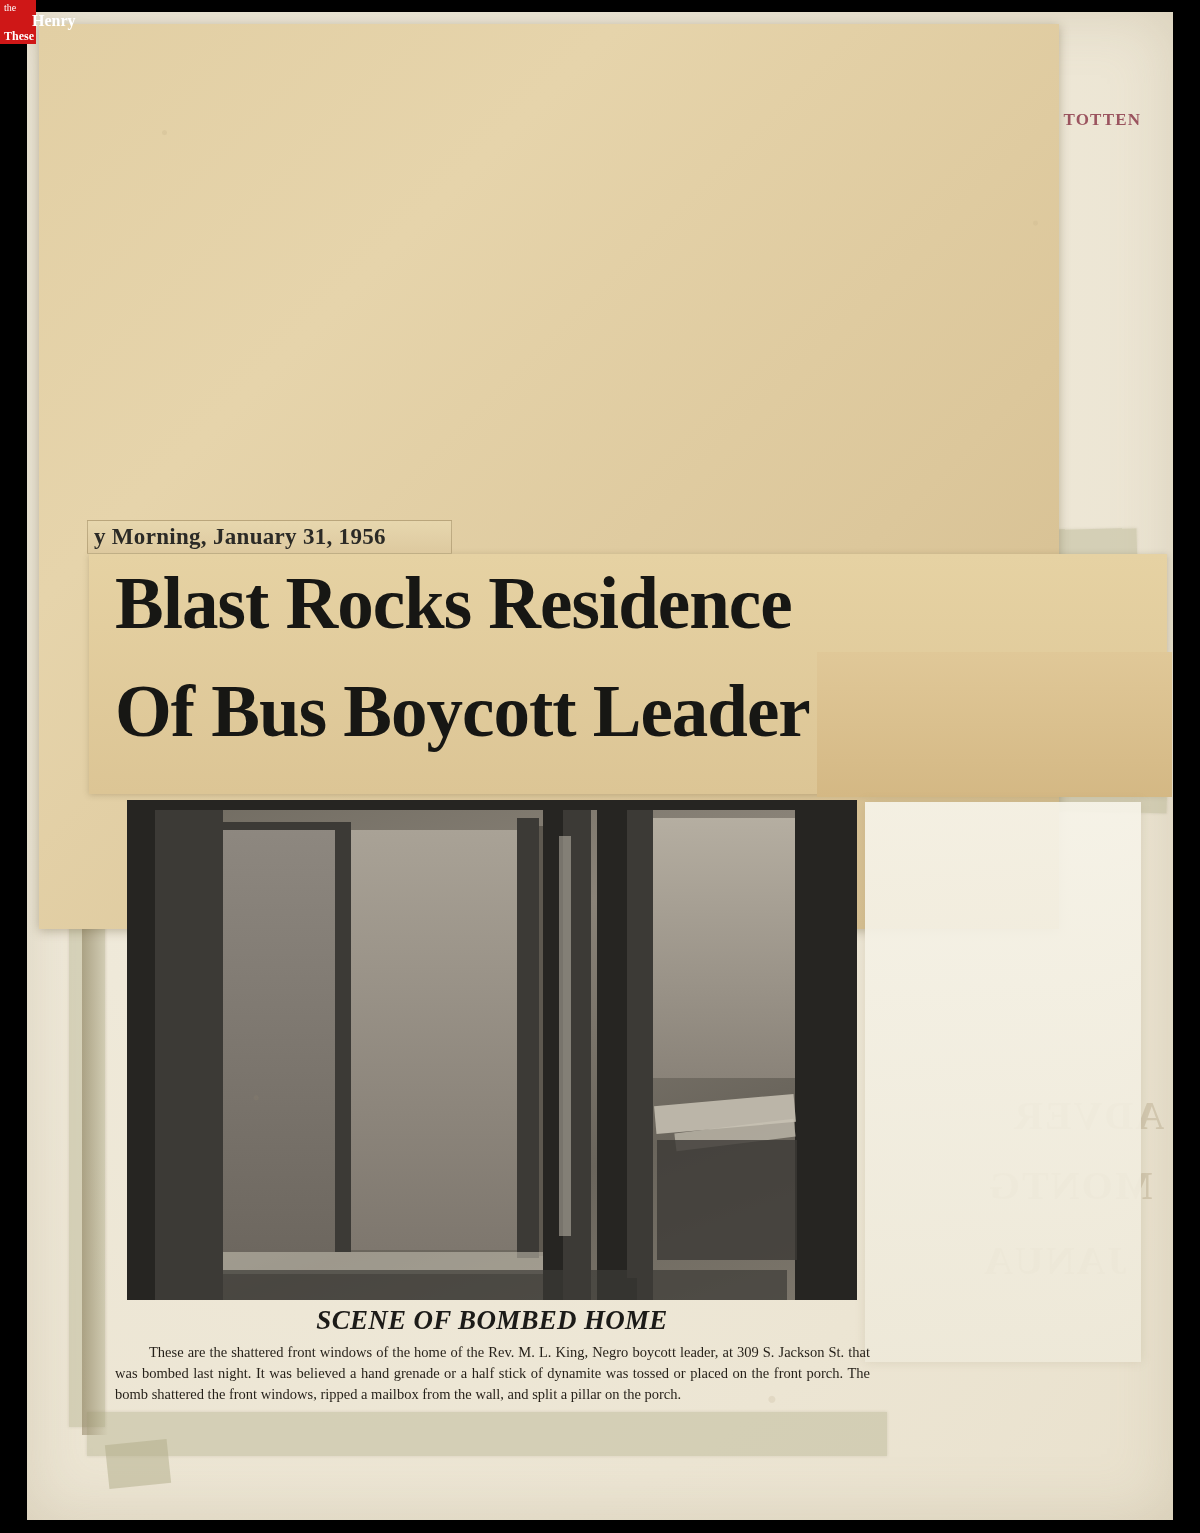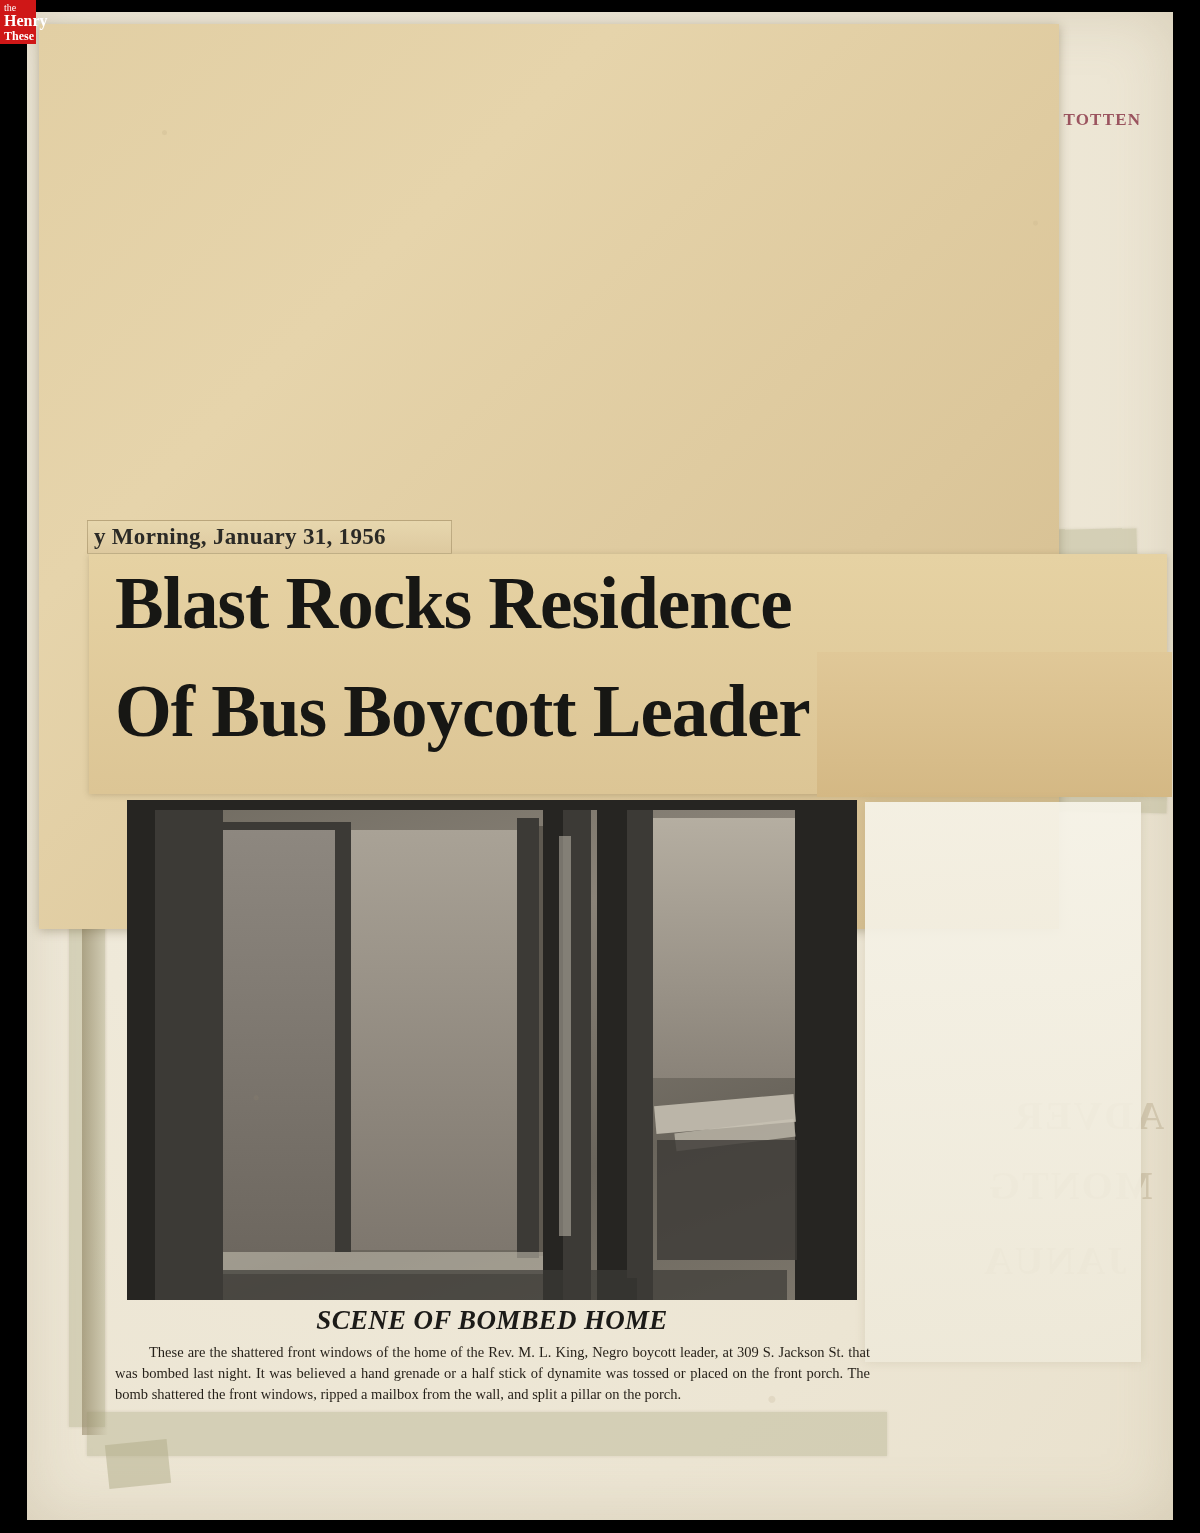--- a/index.html
+++ b/index.html
@@ -29,7 +29,7 @@
     font-family:"Liberation Serif",serif;line-height:1.02;padding:3px 2px 0 4px;box-sizing:border-box;z-index:40;
   }
   #logo .l1{font-size:10px;}
-  #logo .l2{font-size:16px;font-weight:bold;}
+  #logo .l2{font-size:16px;font-weight:bold;margin-left:28px;}
   #logo .l3{font-size:12px;font-weight:bold;}
 
   

